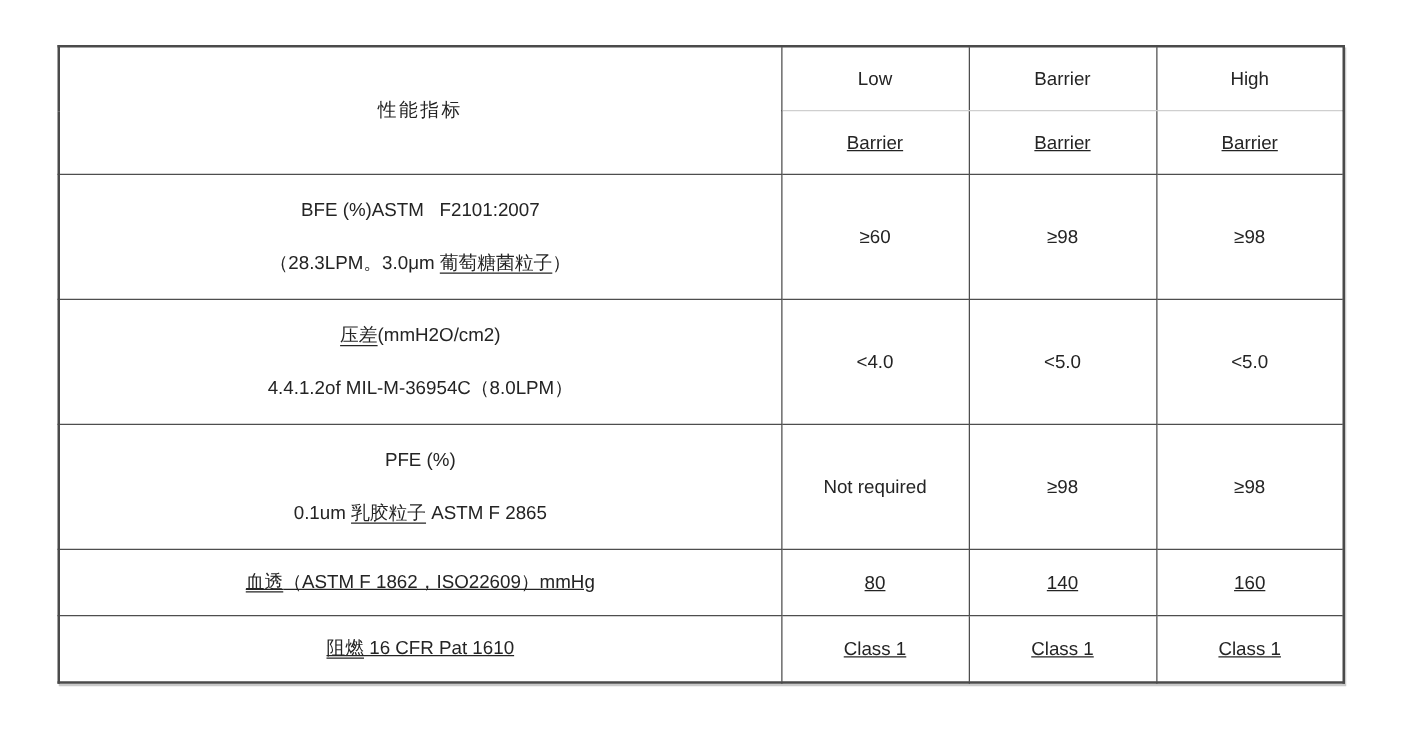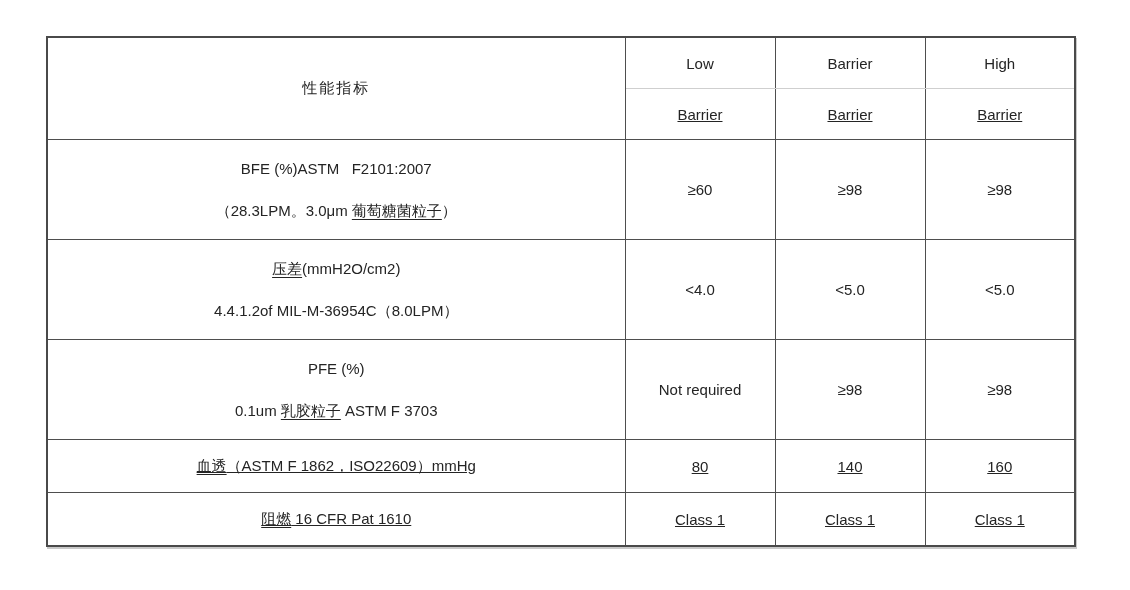--- a/index.html
+++ b/index.html
@@ -112,7 +112,7 @@
       <td>
         <div class="lines">
           <div class="line"><span>PFE (%)</span></div>
-          <div class="line"><span>0.1um </span><span class="u">乳胶粒子</span><span> ASTM F 3703</span></div>
+          <div class="line"><span>0.1um </span><span class="u">乳胶粒子</span><span> ASTM F 2865</span></div>
         </div>
       </td>
       <td>Not required</td>

